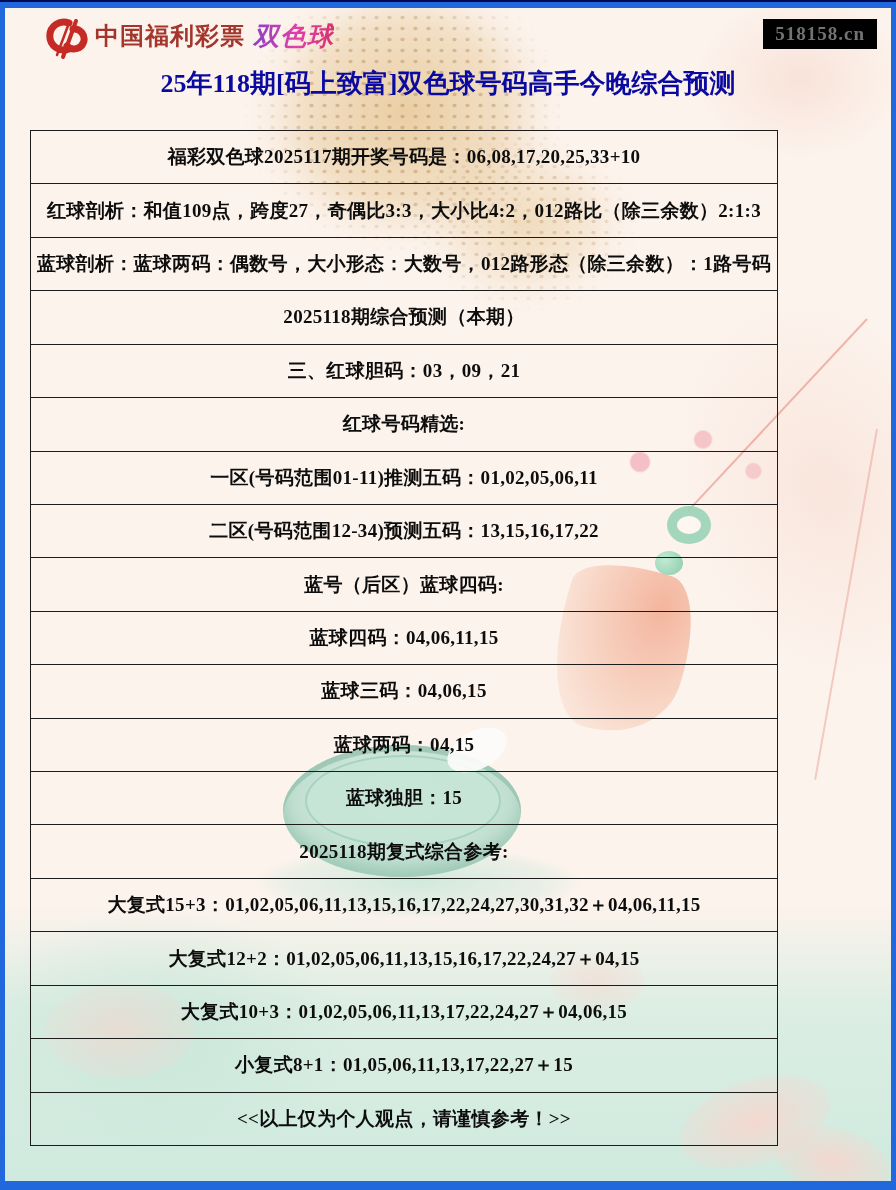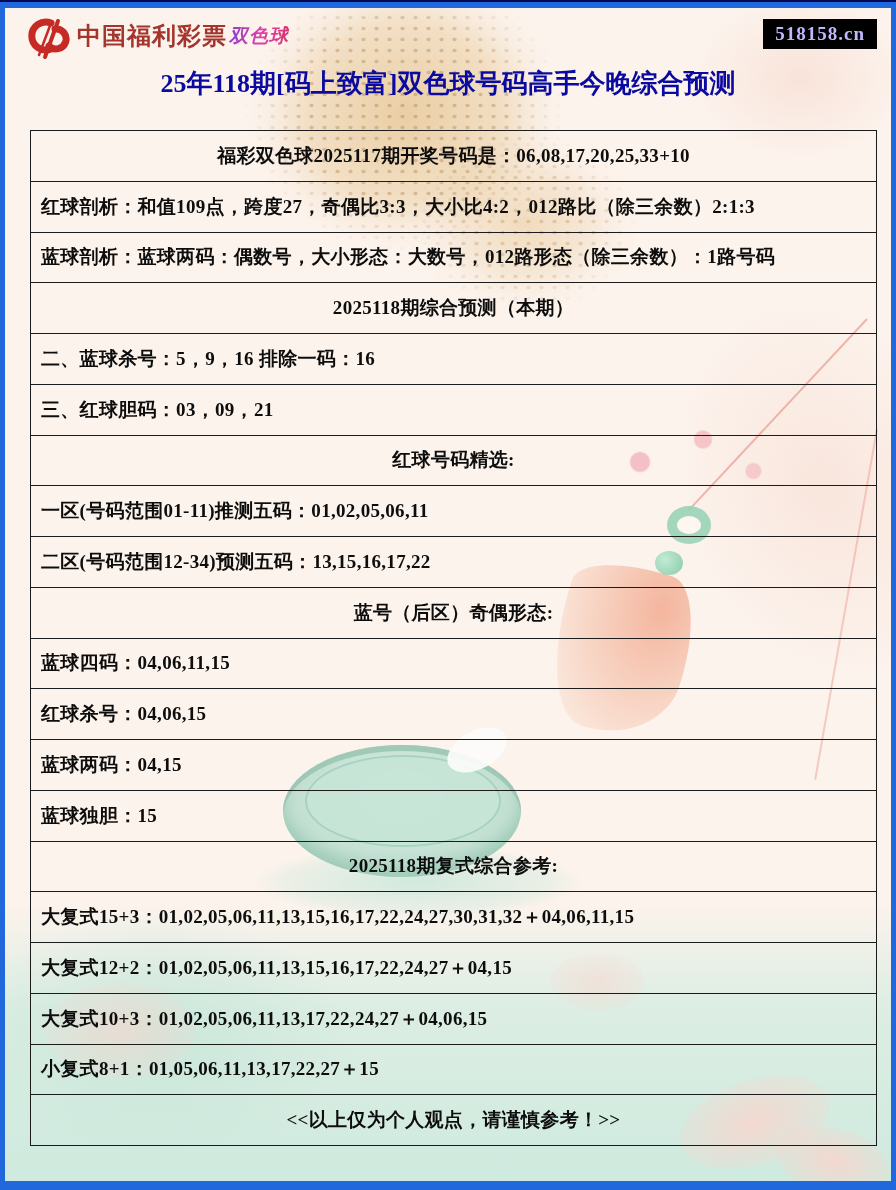--- a/index.html
+++ b/index.html
@@ -71,7 +71,7 @@
 
   
   .header { position:absolute; left:0; top:0; width:100%; height:60px; z-index:3; }
-  .logo { position:absolute; left:18px; top:4px; display:flex; align-items:center; }
+  .logo { position:absolute; left:36px; top:4px; display:flex; align-items:center; }
   .logo-mark { width:48px; height:48px; }
   .logo-text { font-size:24px; font-weight:bold; color:#a3352c; letter-spacing:1px; margin-left:6px; }
   .brand-text { font-size:19px; font-weight:900; font-style:italic; letter-spacing:1px; margin-left:2px;

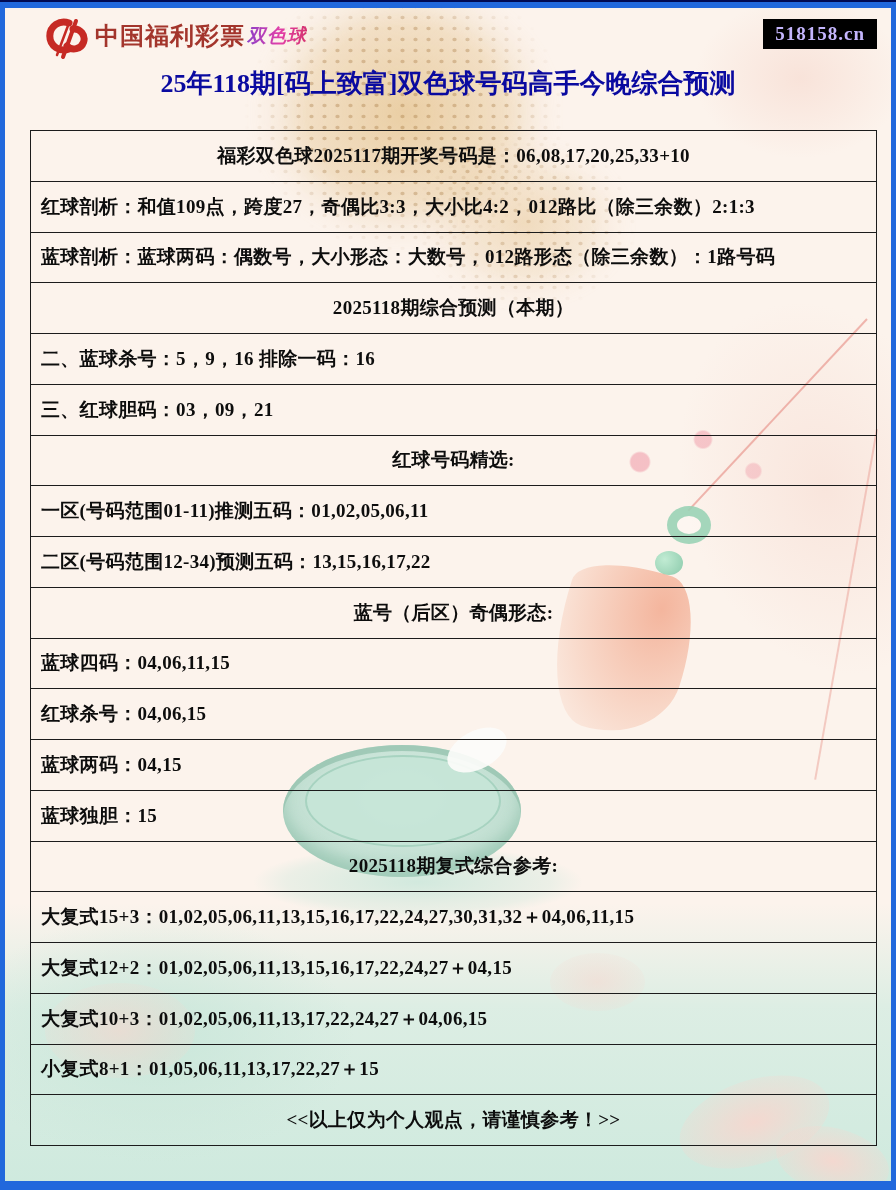--- a/index.html
+++ b/index.html
@@ -74,7 +74,7 @@
   .logo { position:absolute; left:36px; top:4px; display:flex; align-items:center; }
   .logo-mark { width:48px; height:48px; }
   .logo-text { font-size:24px; font-weight:bold; color:#a3352c; letter-spacing:1px; margin-left:6px; }
-  .brand-text { font-size:19px; font-weight:900; font-style:italic; letter-spacing:1px; margin-left:2px;
+  .brand-text { font-size:26px; font-weight:900; font-style:italic; letter-spacing:1px; margin-left:8px;
     color:#d93fa4;
     background:linear-gradient(90deg,#8c3fc8 0%, #e23fa8 55%, #d5336f 100%);
     -webkit-background-clip:text; background-clip:text; -webkit-text-fill-color:transparent;

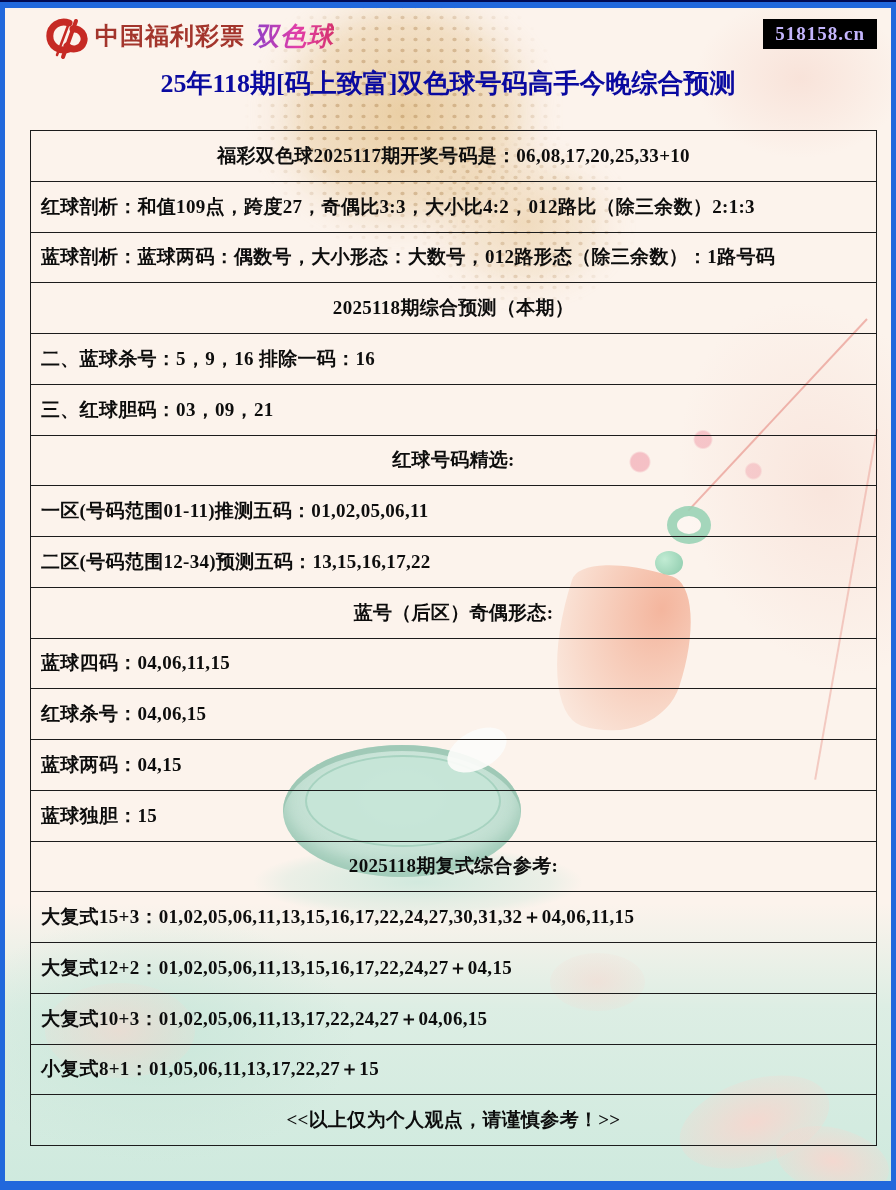--- a/index.html
+++ b/index.html
@@ -79,7 +79,7 @@
     background:linear-gradient(90deg,#8c3fc8 0%, #e23fa8 55%, #d5336f 100%);
     -webkit-background-clip:text; background-clip:text; -webkit-text-fill-color:transparent;
     text-shadow:none; }
-  .badge { position:absolute; right:14px; top:11px; background:#000000; color:#c4b5fd;
+  .badge { position:absolute; right:14px; top:11px; background:#000000; color:#737373;
     font-size:19px; font-weight:bold; padding:4px 12px; letter-spacing:1px; }
 
   

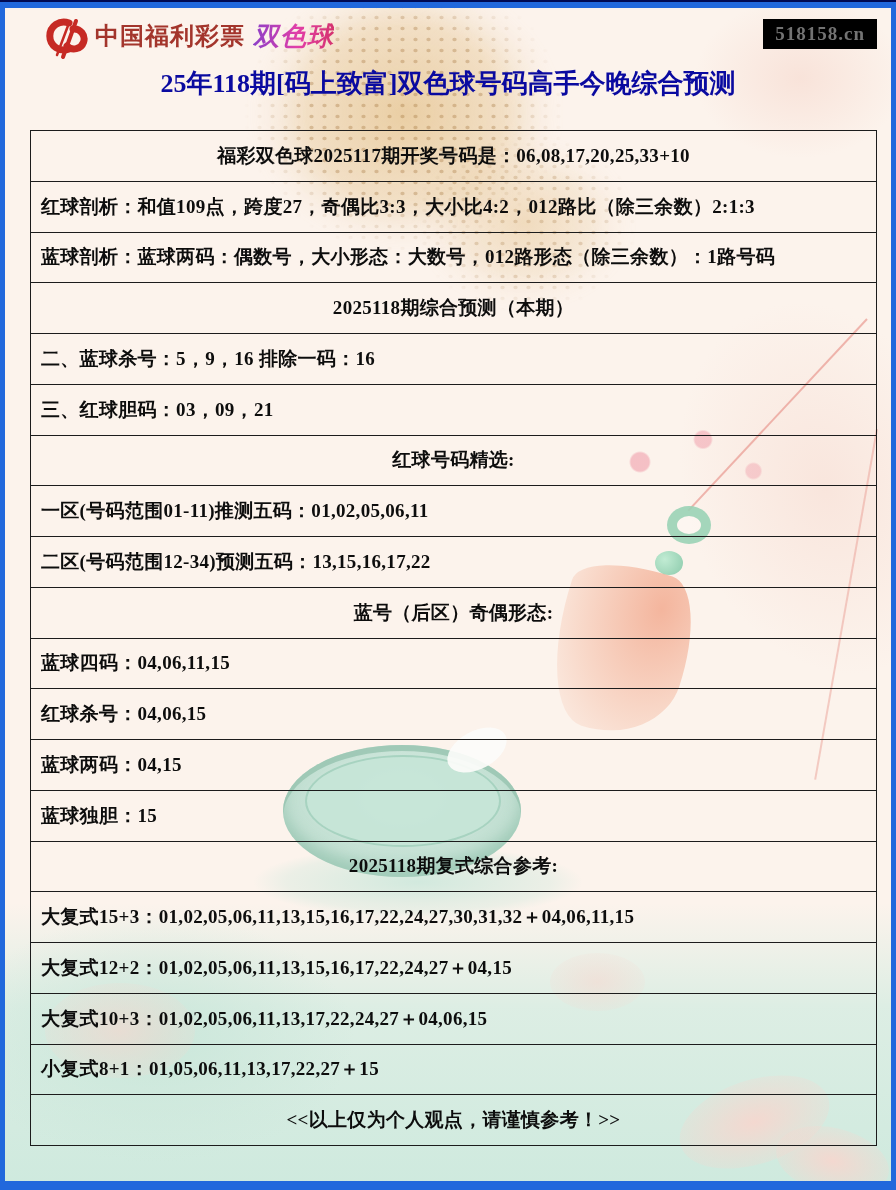--- a/index.html
+++ b/index.html
@@ -87,7 +87,7 @@
     font-size:26px; font-weight:bold; color:#0a0aa0; letter-spacing:0px; white-space:nowrap; }
 
   
-  .board { position:absolute; left:25px; top:122px; width:847px; height:1016px; z-index:2;
+  .board { position:absolute; left:25px; top:122px; width:748px; height:1016px; z-index:2;
     display:flex; flex-direction:column; border:1px solid #1c1c1c; }
   .row { flex:1 1 0; display:flex; align-items:center; padding:0 10px;
     border-bottom:1px solid #1c1c1c; font-size:19px; font-weight:bold; color:#0d0d0d;

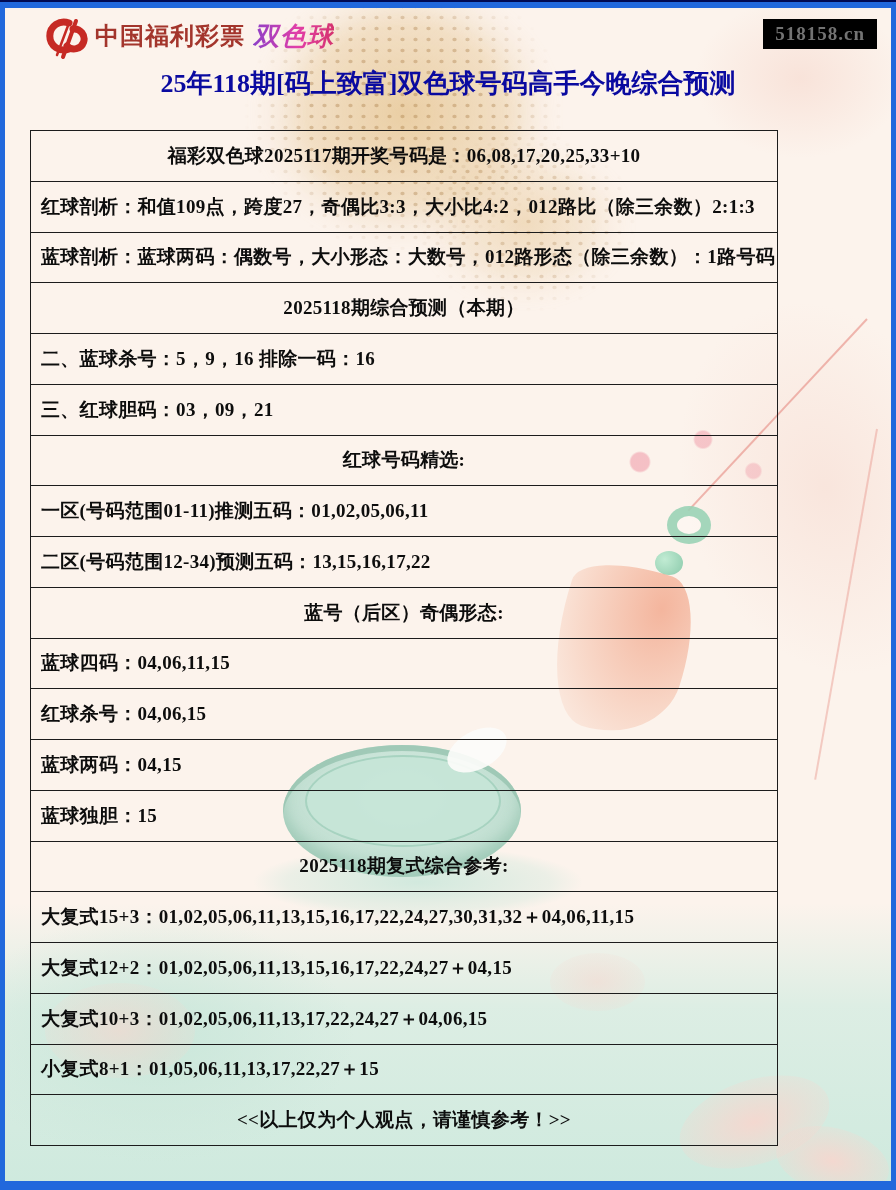--- a/index.html
+++ b/index.html
@@ -91,7 +91,7 @@
     display:flex; flex-direction:column; border:1px solid #1c1c1c; }
   .row { flex:1 1 0; display:flex; align-items:center; padding:0 10px;
     border-bottom:1px solid #1c1c1c; font-size:19px; font-weight:bold; color:#0d0d0d;
-    letter-spacing:.3px; white-space:nowrap; }
+    letter-spacing:.3px; white-space:nowrap;justify-content:center; }
   .row:last-child { border-bottom:none; }
   .row.align-center { justify-content:center; padding:0; }
 </style>

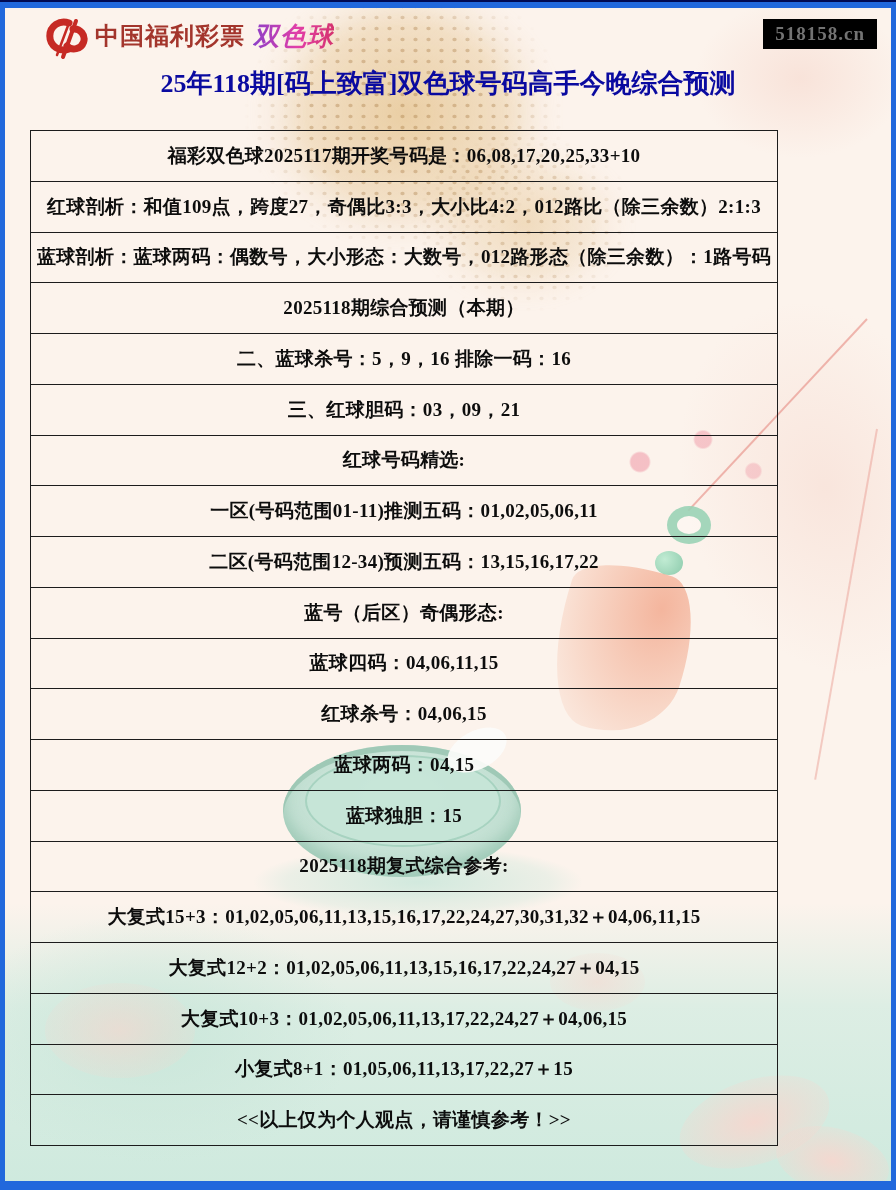--- a/index.html
+++ b/index.html
@@ -156,9 +156,6 @@
           <span class="row-text">2025118期综合预测（本期）</span>
         </div>
         <div class="row align-left">
-          <span class="row-text">二、蓝球杀号：5，9，16 排除一码：16</span>
-        </div>
-        <div class="row align-left">
           <span class="row-text">三、红球胆码：03，09，21</span>
         </div>
         <div class="row align-center">

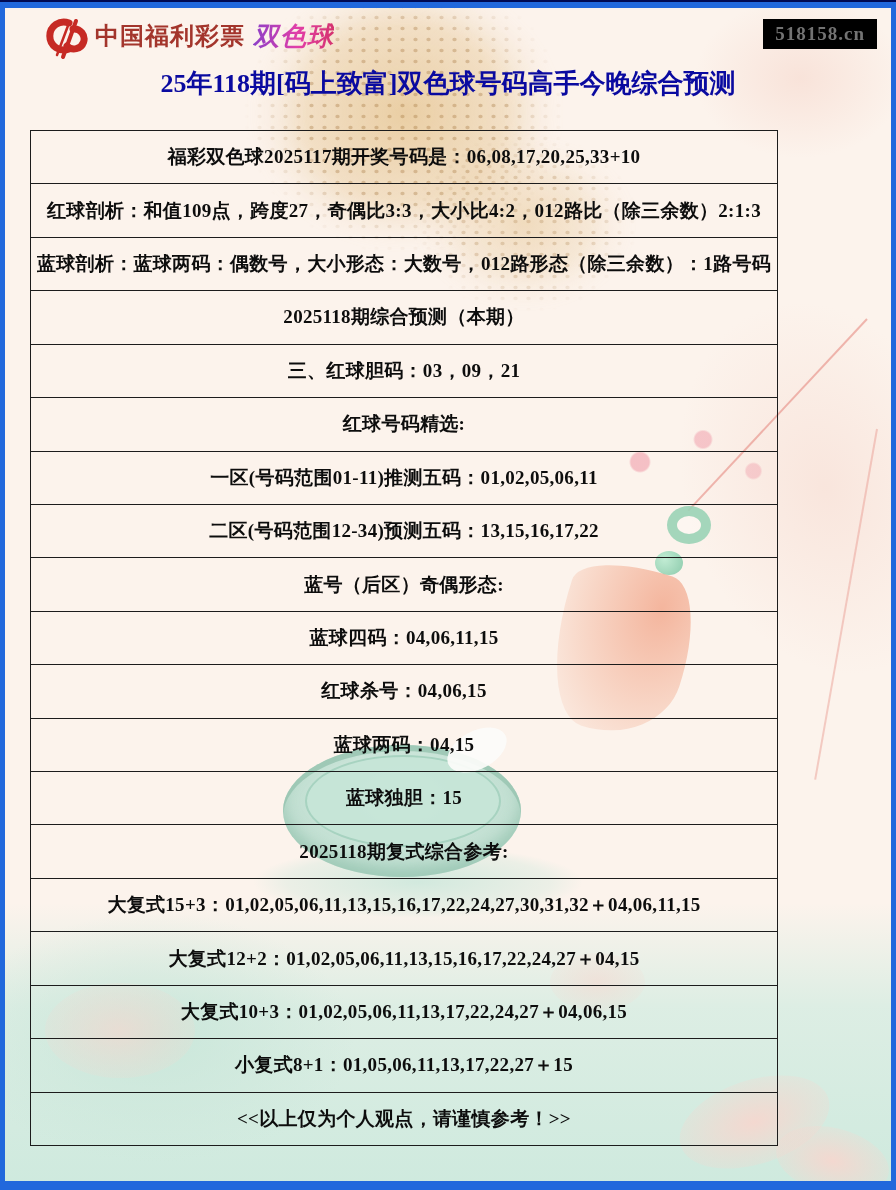--- a/index.html
+++ b/index.html
@@ -168,7 +168,7 @@
           <span class="row-text">二区(号码范围12-34)预测五码：13,15,16,17,22</span>
         </div>
         <div class="row align-center">
-          <span class="row-text">蓝号（后区）奇偶形态:</span>
+          <span class="row-text">蓝号（后区）蓝球四码:</span>
         </div>
         <div class="row align-left">
           <span class="row-text">蓝球四码：04,06,11,15</span>

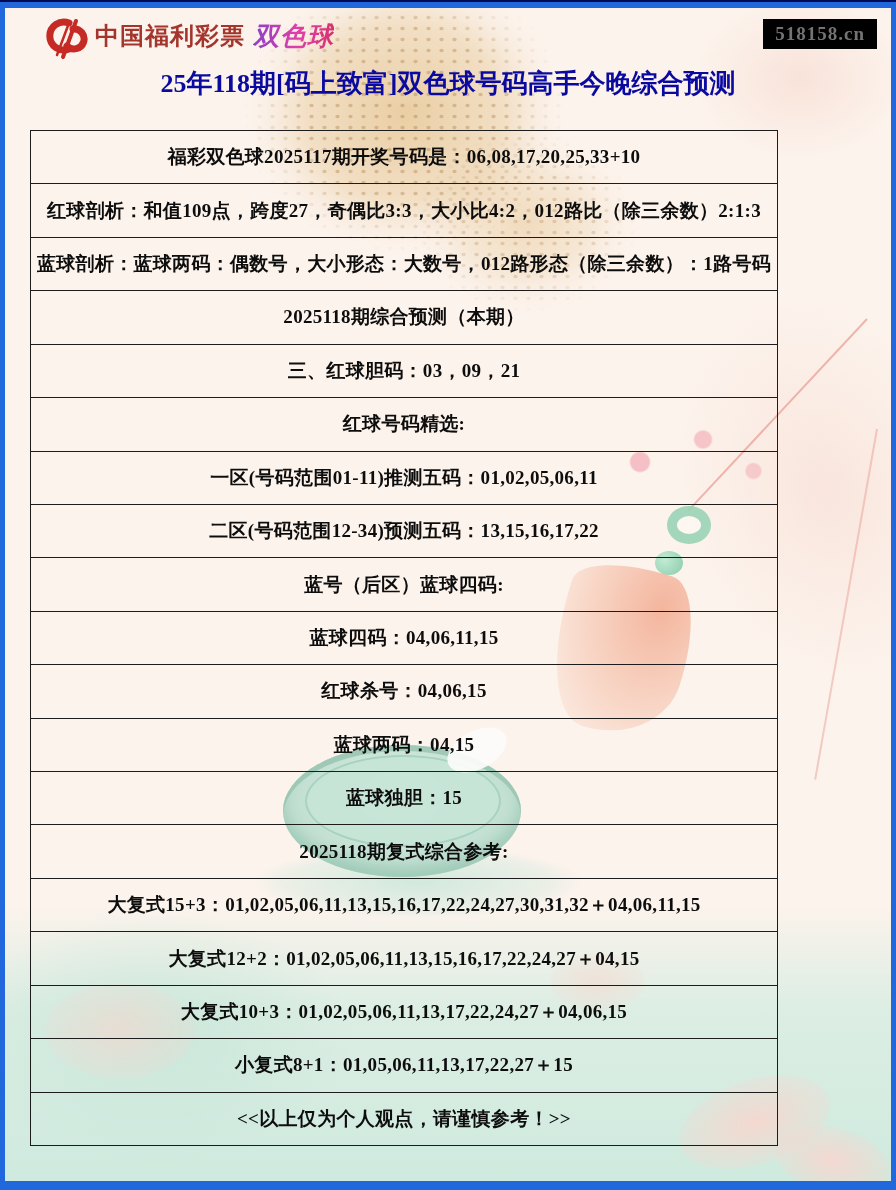--- a/index.html
+++ b/index.html
@@ -174,7 +174,7 @@
           <span class="row-text">蓝球四码：04,06,11,15</span>
         </div>
         <div class="row align-left">
-          <span class="row-text">红球杀号：04,06,15</span>
+          <span class="row-text">蓝球三码：04,06,15</span>
         </div>
         <div class="row align-left">
           <span class="row-text">蓝球两码：04,15</span>

